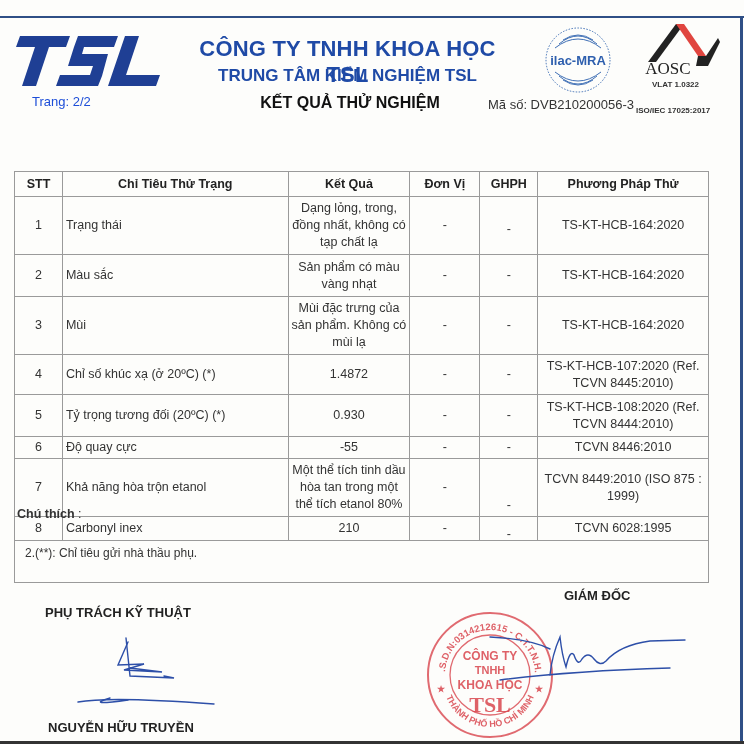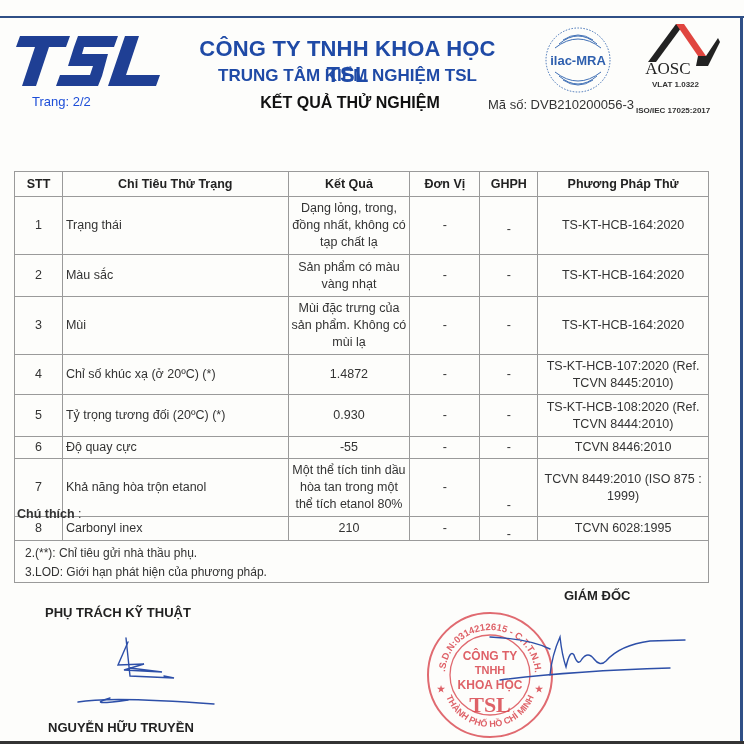--- a/index.html
+++ b/index.html
@@ -183,7 +183,6 @@
 <div class="notes">
   <div class="nt"><b>Chú thích</b><span> :</span></div>
   <div class="n" style="top:42px">2.(**): Chỉ tiêu gửi nhà thầu phụ.</div>
-  <div class="n" style="top:61px">3.LOD: Giới hạn phát hiện của phương pháp.</div>
 </div>
 
 <div class="sig-left-title">PHỤ TRÁCH KỸ THUẬT</div>

